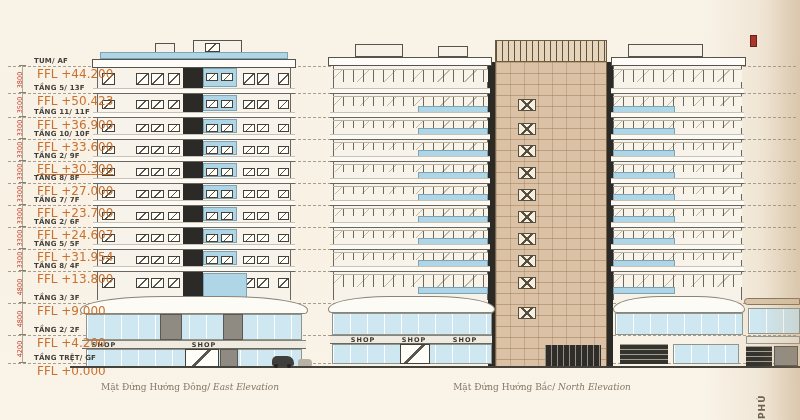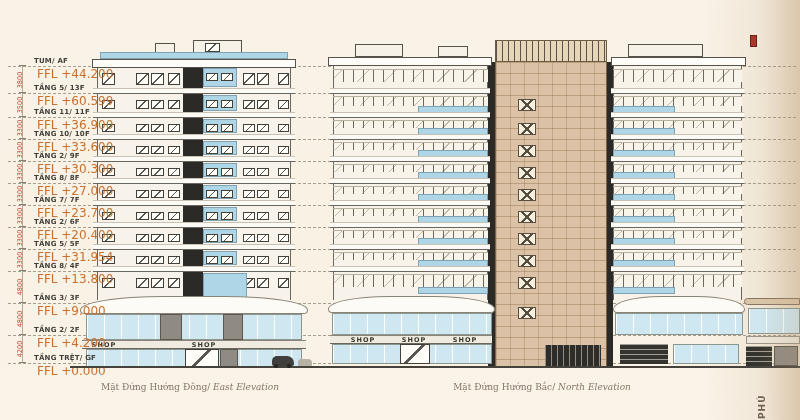--- a/index.html
+++ b/index.html
@@ -86,7 +86,7 @@
       <div class="abs " style="left:19px;top:65px;width:7px;height:0;border-top:1px solid #8a8070;z-index:2;"></div>
       <div class="abs lvl-line" style="top:93px;"></div>
       <div class="abs lvl-name" style="top:84px;">TẦNG 5/ 13F</div>
-      <div class="abs lvl-ffl" style="top:94px;">FFL +60.599</div>
+      <div class="abs lvl-ffl" style="top:94px;">FFL +50.423</div>
       <div class="abs " style="left:19px;top:92px;width:7px;height:0;border-top:1px solid #8a8070;z-index:2;"></div>
       <div class="abs lvl-line" style="top:117px;"></div>
       <div class="abs lvl-name" style="top:108px;">TẦNG 11/ 11F</div>

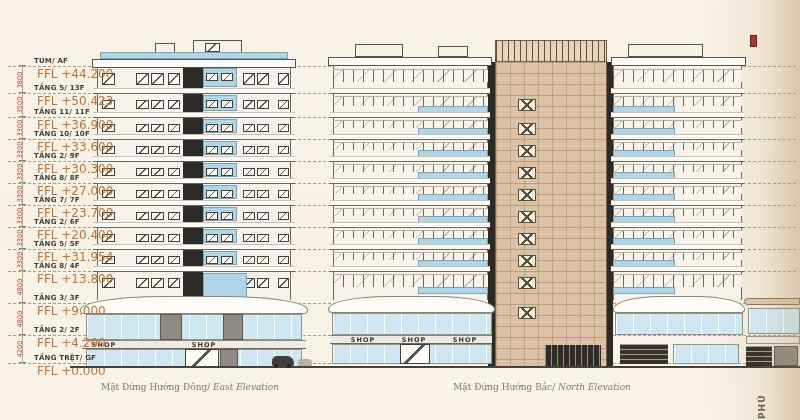--- a/index.html
+++ b/index.html
@@ -98,7 +98,7 @@
       <div class="abs " style="left:19px;top:138px;width:7px;height:0;border-top:1px solid #8a8070;z-index:2;"></div>
       <div class="abs lvl-line" style="top:161px;"></div>
       <div class="abs lvl-name" style="top:152px;">TẦNG 2/ 9F</div>
-      <div class="abs lvl-ffl" style="top:162px;">FFL +30.300</div>
+      <div class="abs lvl-ffl" style="top:162px;text-decoration:underline;">FFL +30.300</div>
       <div class="abs " style="left:19px;top:160px;width:7px;height:0;border-top:1px solid #8a8070;z-index:2;"></div>
       <div class="abs lvl-line" style="top:183px;"></div>
       <div class="abs lvl-name" style="top:174px;">TẦNG 8/ 8F</div>

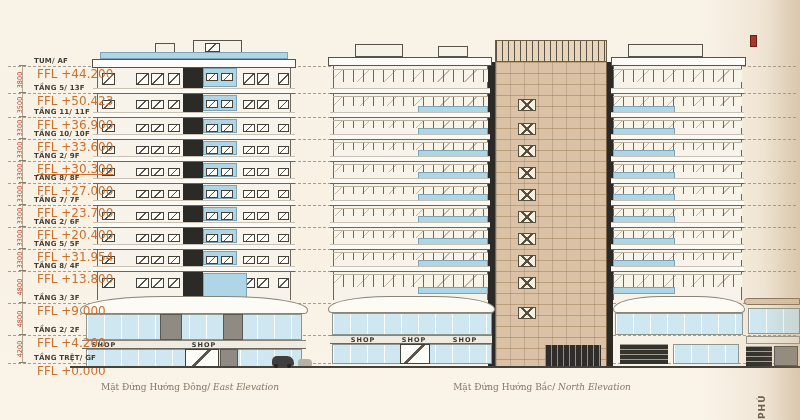--- a/index.html
+++ b/index.html
@@ -110,7 +110,7 @@
       <div class="abs " style="left:19px;top:204px;width:7px;height:0;border-top:1px solid #8a8070;z-index:2;"></div>
       <div class="abs lvl-line" style="top:227px;"></div>
       <div class="abs lvl-name" style="top:218px;">TẦNG 2/ 6F</div>
-      <div class="abs lvl-ffl" style="top:228px;">FFL +20.400</div>
+      <div class="abs lvl-ffl" style="top:228px;">FFL +24.607</div>
       <div class="abs " style="left:19px;top:226px;width:7px;height:0;border-top:1px solid #8a8070;z-index:2;"></div>
       <div class="abs lvl-line" style="top:249px;"></div>
       <div class="abs lvl-name" style="top:240px;">TẦNG 5/ 5F</div>

